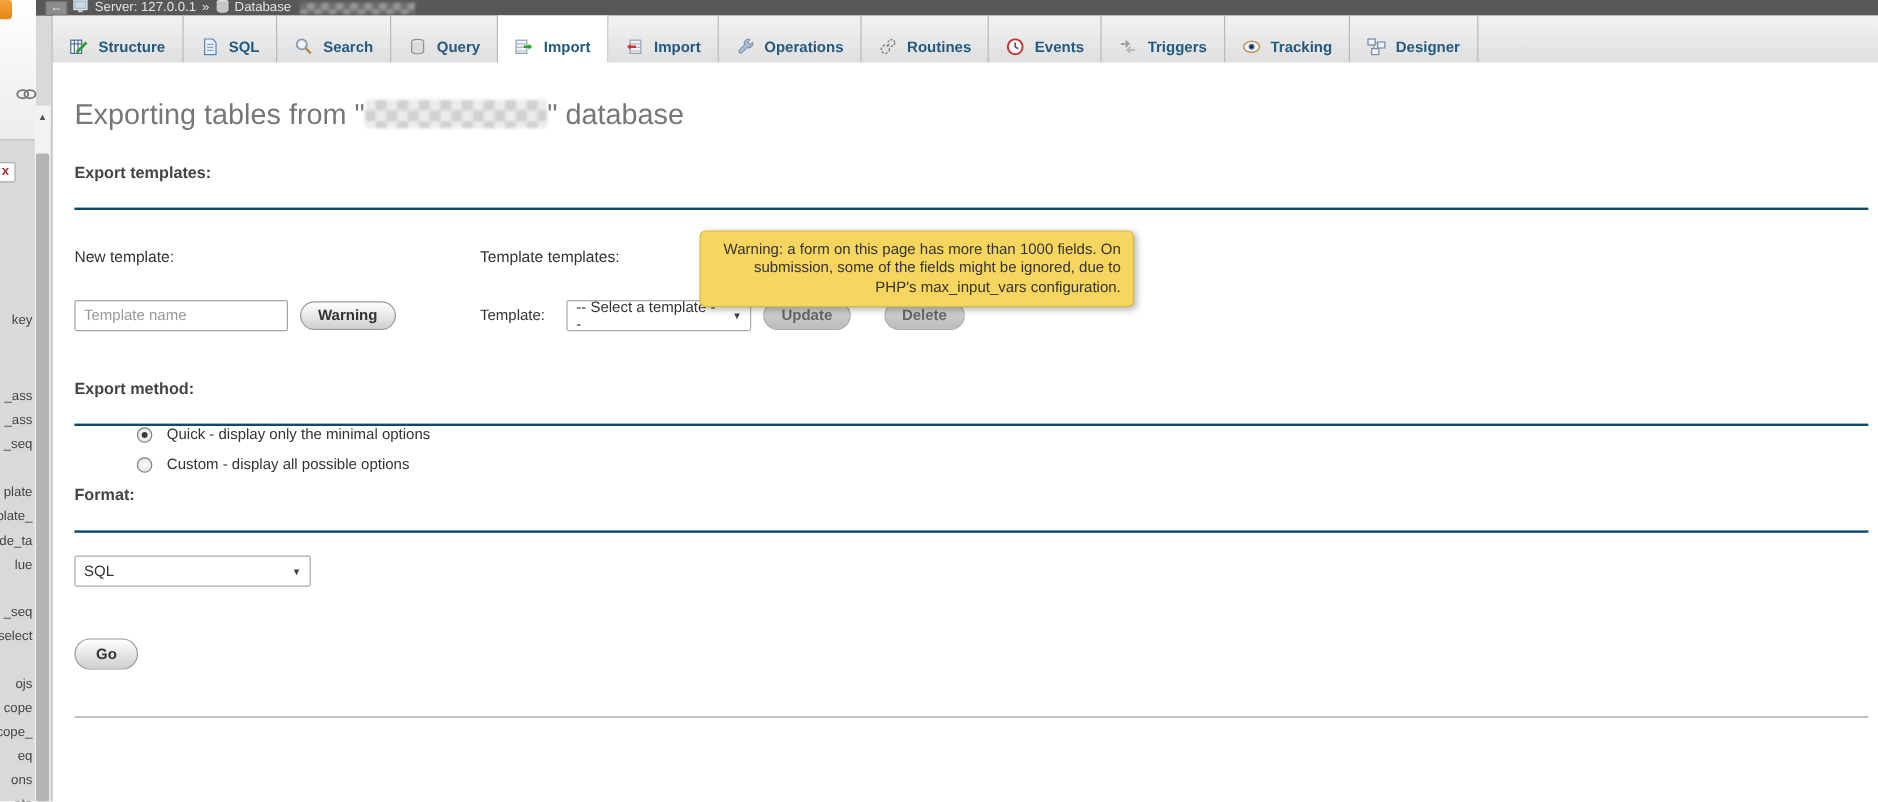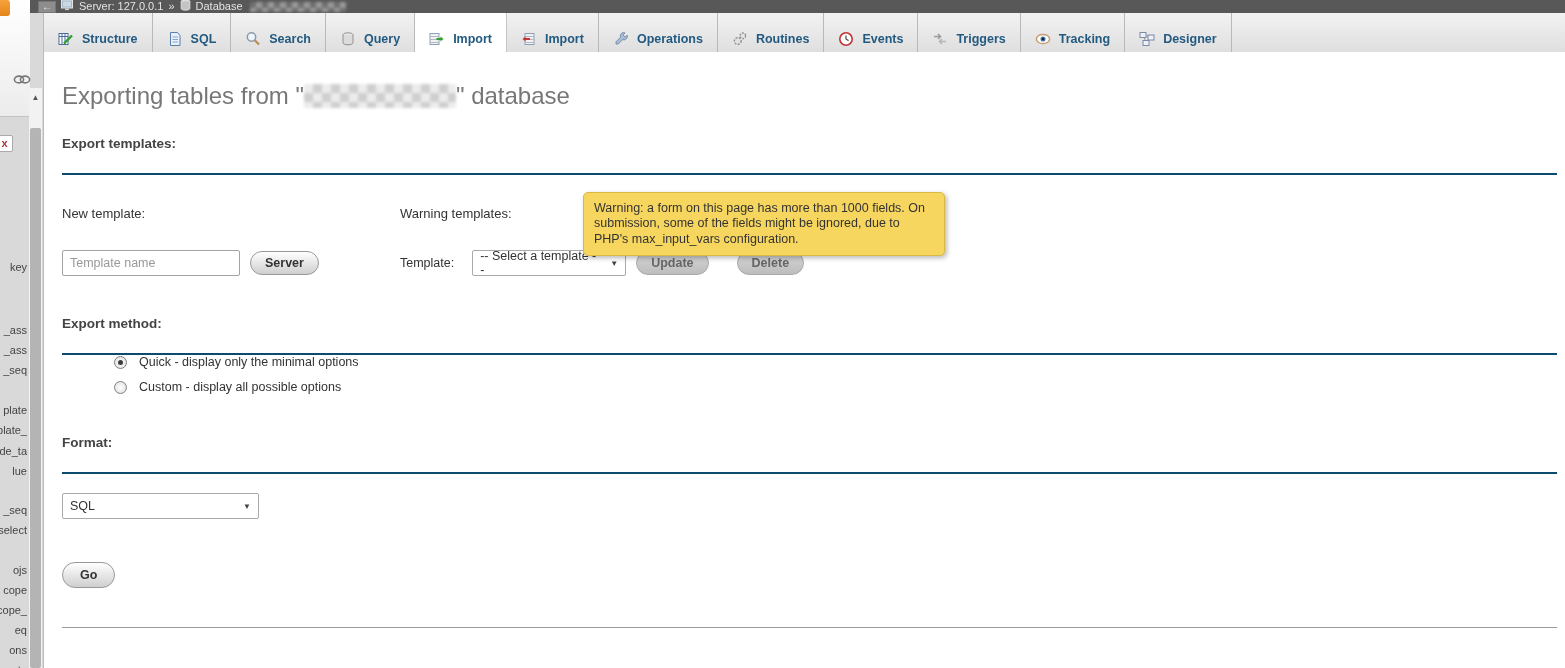--- a/index.html
+++ b/index.html
@@ -261,7 +261,7 @@
       </div>
     </div>
     <div class="tpl-col-existing">
-      <div class="field-label">Warning templates:</div>
+      <div class="field-label">Template templates:</div>
       <div class="controls">
         <span class="inline-label">Template:</span>
         <div class="fake-select select-template">

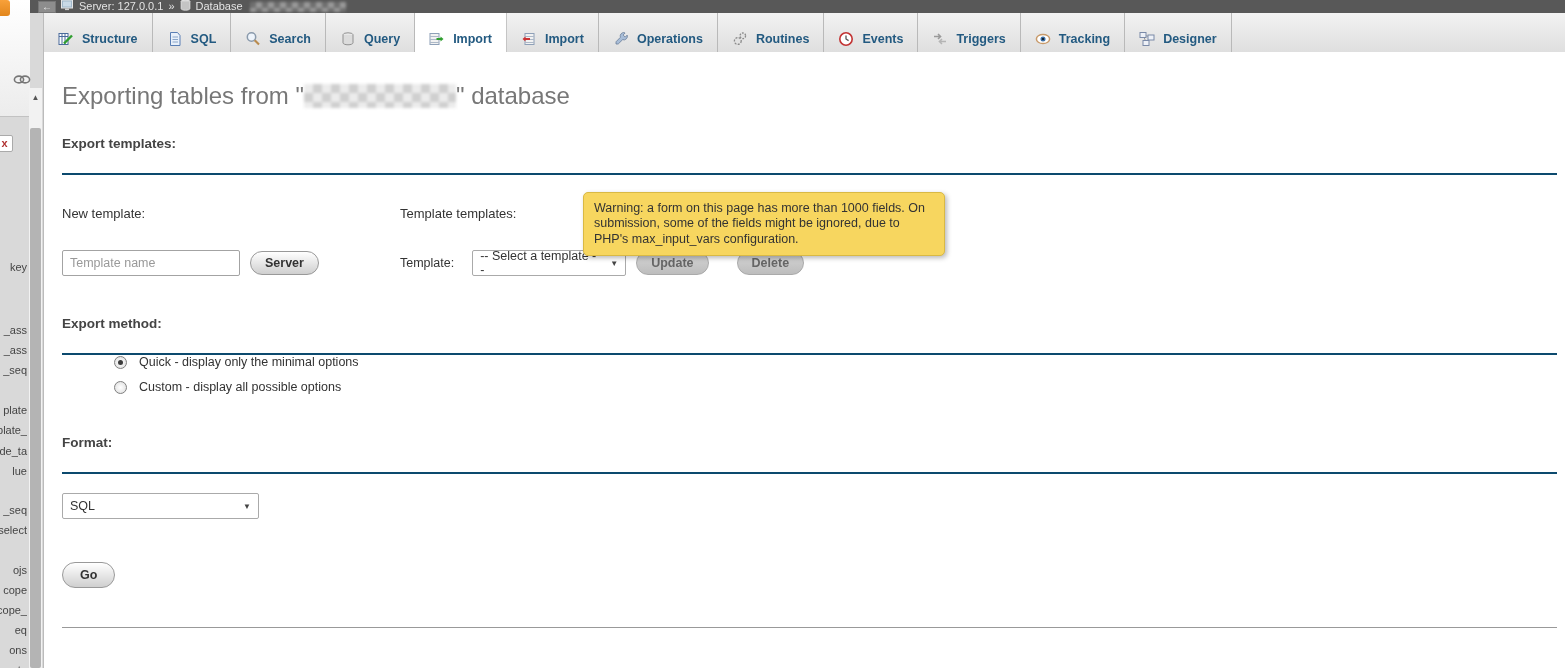--- a/index.html
+++ b/index.html
@@ -71,7 +71,7 @@
   .inline-label{font-size:12.5px;color:#333;margin-right:8px}
   
   .tooltip{position:absolute;left:539px;top:140px;width:362px;background:var(--warning-bg);
-    border:1px solid var(--warning-border);border-radius:5px;padding:8px 10px;text-align:left;
+    border:1px solid var(--warning-border);border-radius:5px;padding:8px 10px;text-align:right;
     font-size:12.5px;color:#333;line-height:1.22;box-shadow:2px 2px 5px rgba(0,0,0,.28);z-index:5}
   
   .section-gap{margin-top:31px}

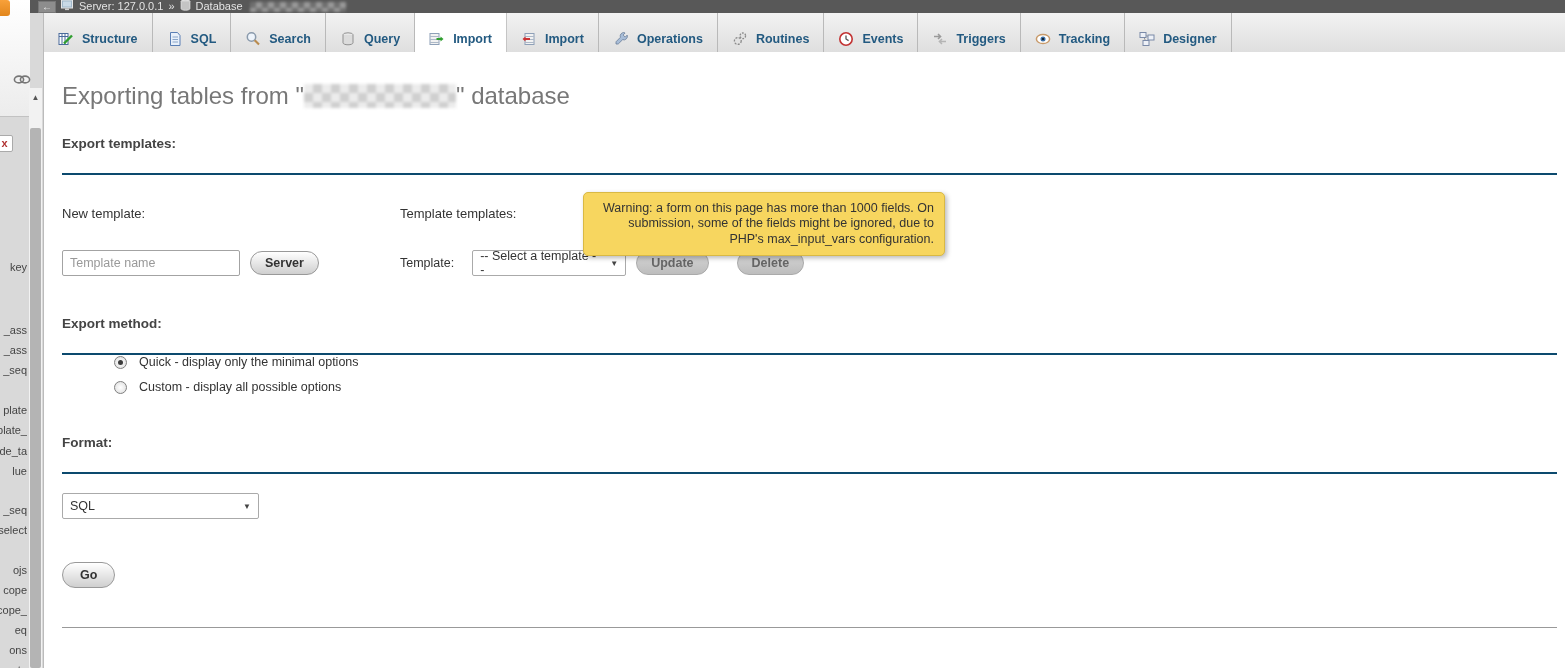--- a/index.html
+++ b/index.html
@@ -257,7 +257,7 @@
       <div class="field-label">New template:</div>
       <div class="controls">
         <input class="text" type="text" placeholder="Template name" style="">
-        <button class="btn">Server</button>
+        <button class="btn">Warning</button>
       </div>
     </div>
     <div class="tpl-col-existing">

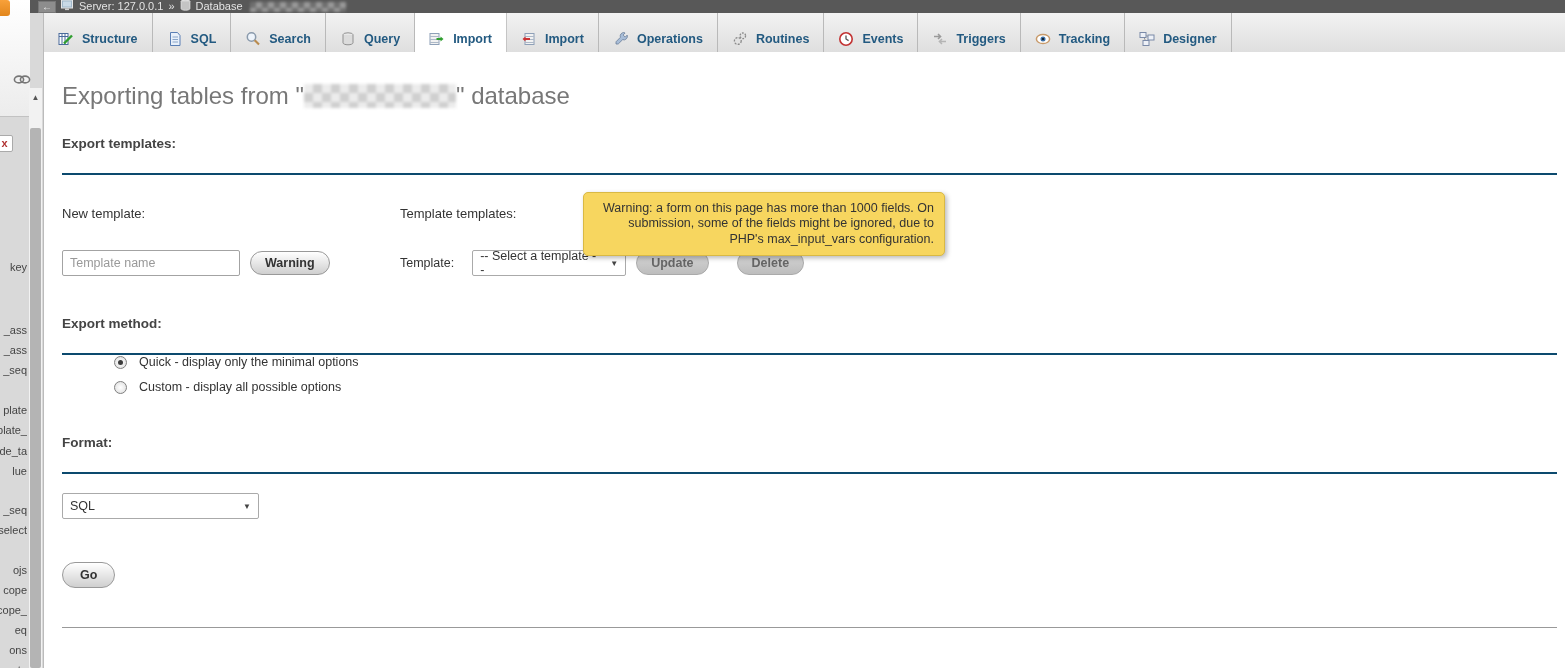--- a/index.html
+++ b/index.html
@@ -287,7 +287,7 @@
     <span class="radio-label">Custom - display all possible options</span>
   </div>
 
-  <h3 class="section" style="margin-top:41px">Format:</h3>
+  <h3 class="section" style="margin-top:11px">Format:</h3>
 
   <div class="format-select-wrap">
     <div class="fake-select select-format">

